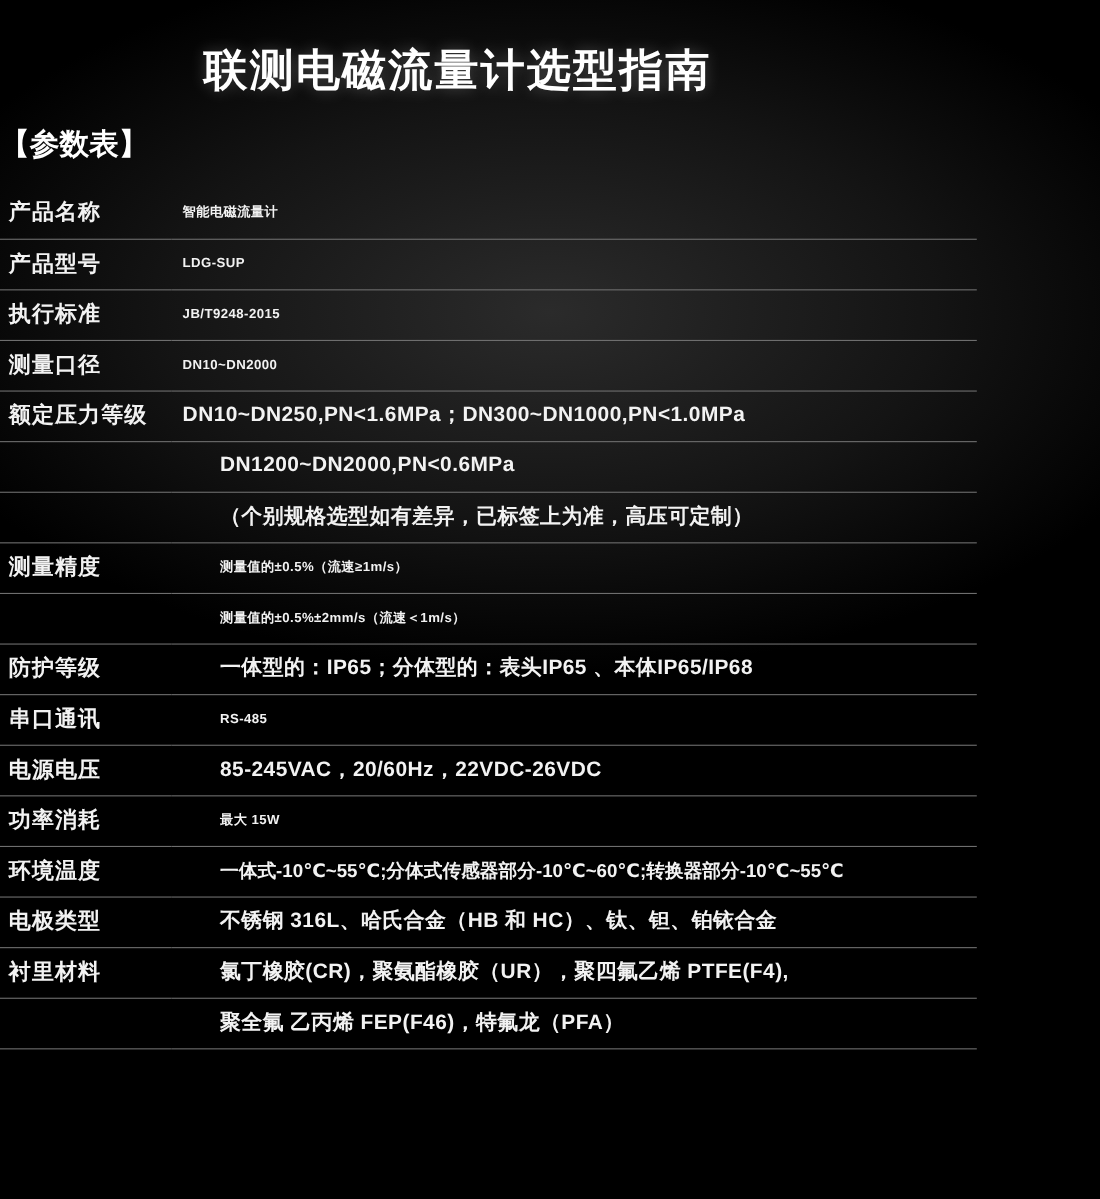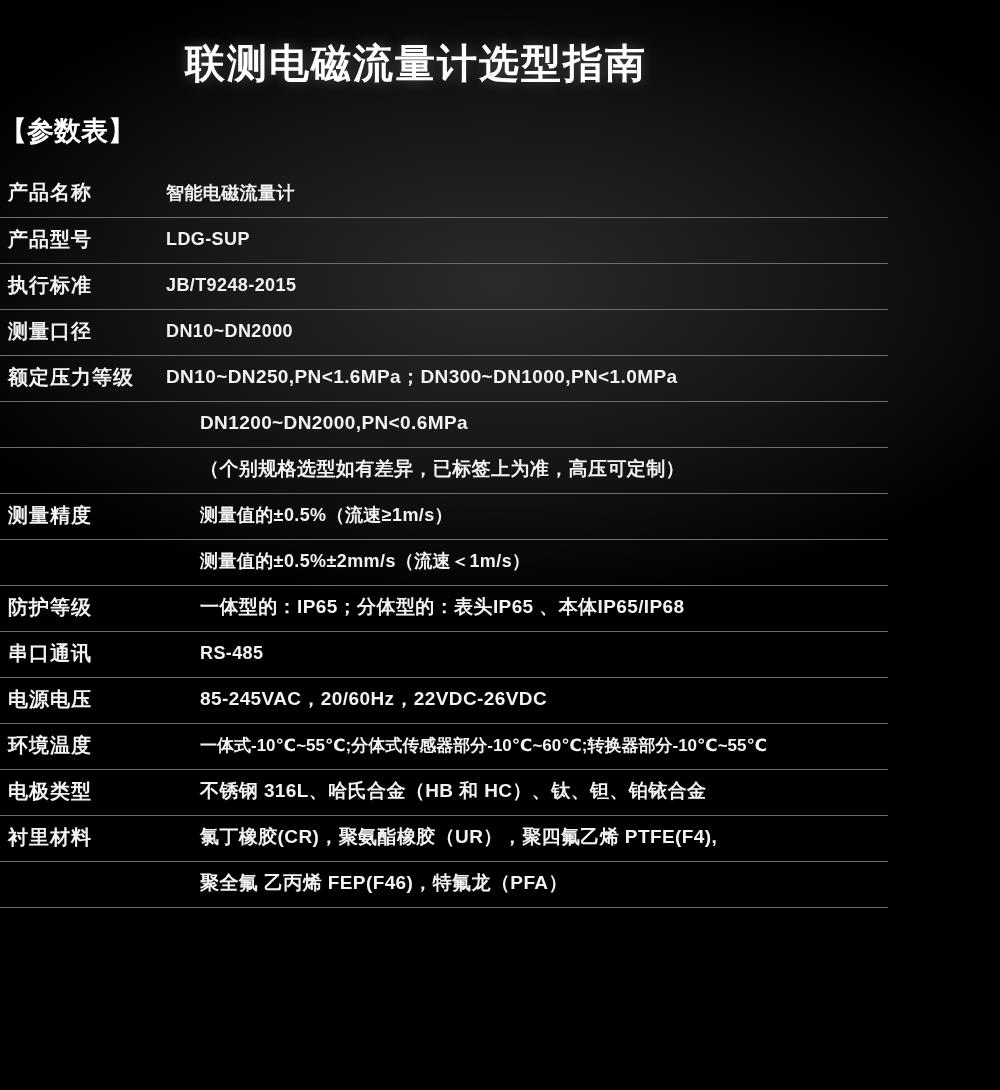--- a/index.html
+++ b/index.html
@@ -80,7 +80,7 @@
 
   td.value {
     padding-left: 10px;
-    font-size: 18px;
+    font-size: 12px;
     letter-spacing: 0.4px;
   }
 

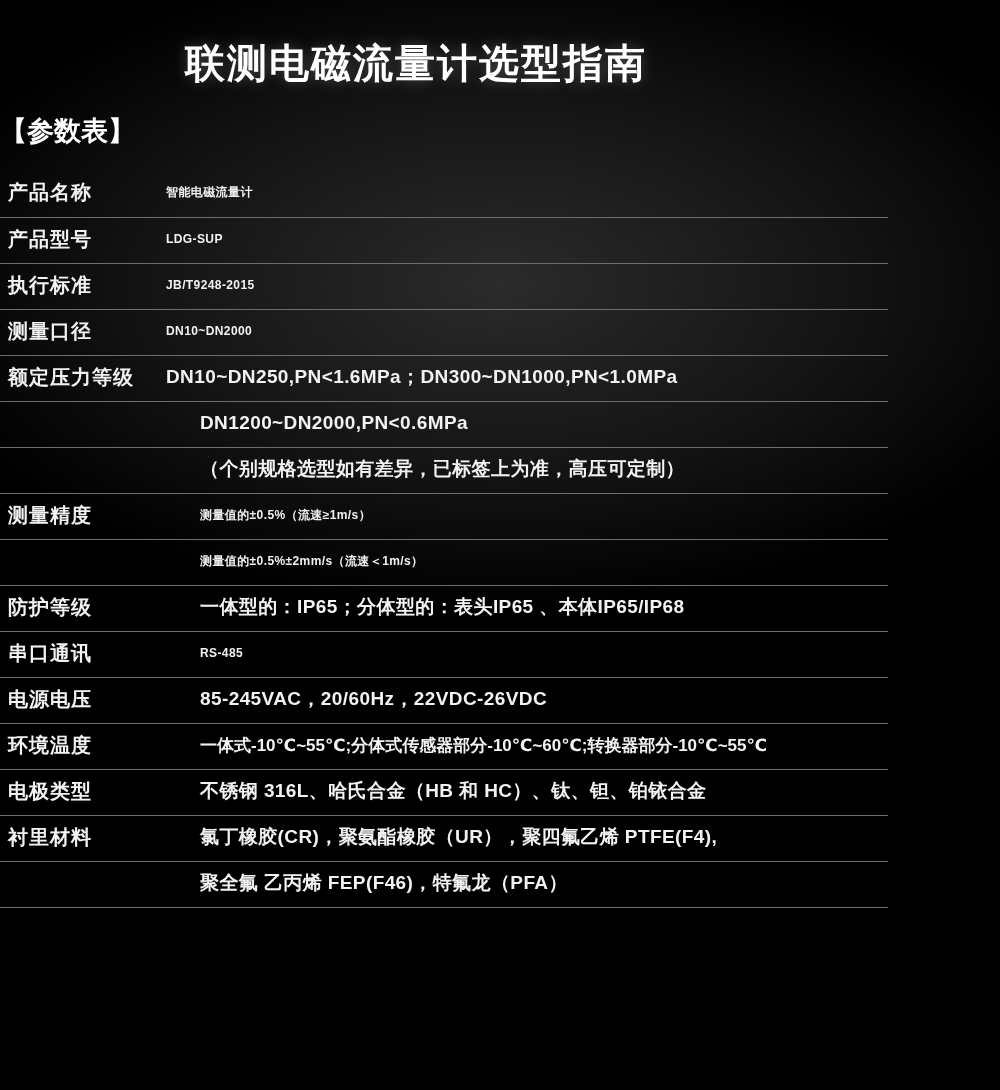--- a/index.html
+++ b/index.html
@@ -166,6 +166,10 @@
         <td class="value cont small">85-245VAC，20/60Hz，22VDC-26VDC</td>
       </tr>
       <tr>
+        <td class="label">功率消耗</td>
+        <td class="value cont">最大 15W</td>
+      </tr>
+      <tr>
         <td class="label">环境温度</td>
         <td class="value cont tight">一体式-10℃~55℃;分体式传感器部分-10℃~60℃;转换器部分-10℃~55℃</td>
       </tr>

